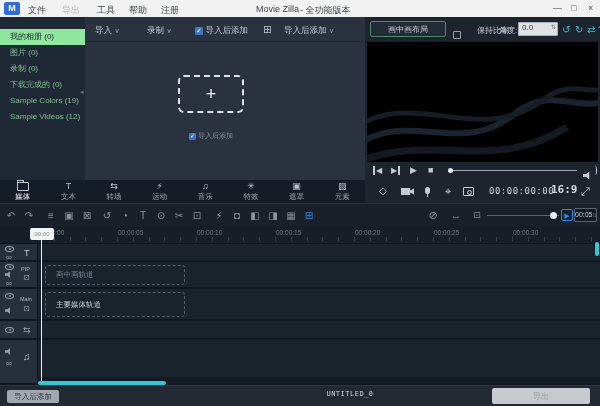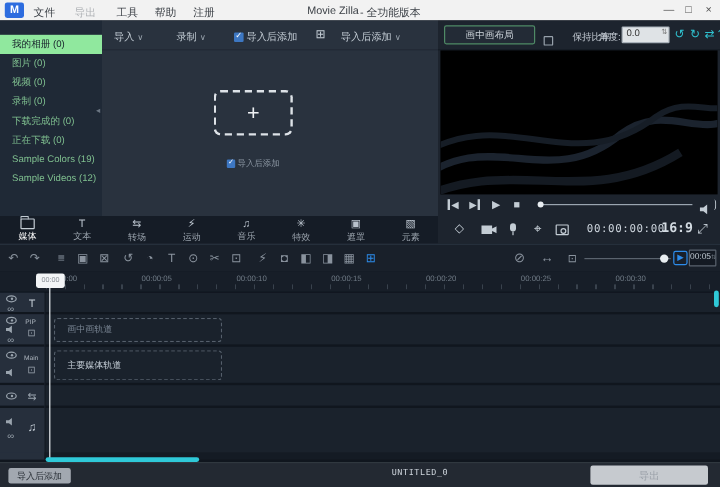--- a/index.html
+++ b/index.html
@@ -116,7 +116,6 @@
     <div style="height:12px"></div>
     <div class="side-item sel">我的相册 (0)</div>
     <div class="side-item">图片 (0)</div>
-    <div class="side-item">视频 (0)</div>
     <div class="side-item">录制 (0)</div>
     <div class="side-item">下载完成的 (0)</div>
     <div class="side-item">正在下载 (0)</div>

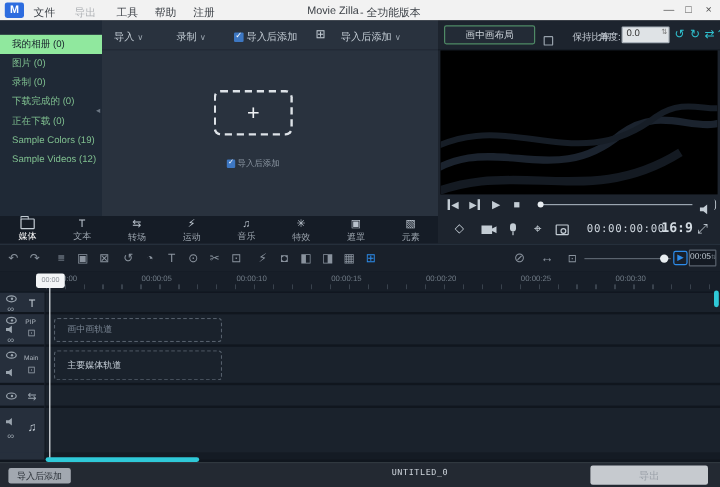--- a/index.html
+++ b/index.html
@@ -118,7 +118,6 @@
     <div class="side-item">图片 (0)</div>
     <div class="side-item">录制 (0)</div>
     <div class="side-item">下载完成的 (0)</div>
-    <div class="side-item">正在下载 (0)</div>
     <div class="side-item">Sample Colors (19)</div>
     <div class="side-item">Sample Videos (12)</div>
   </div>

